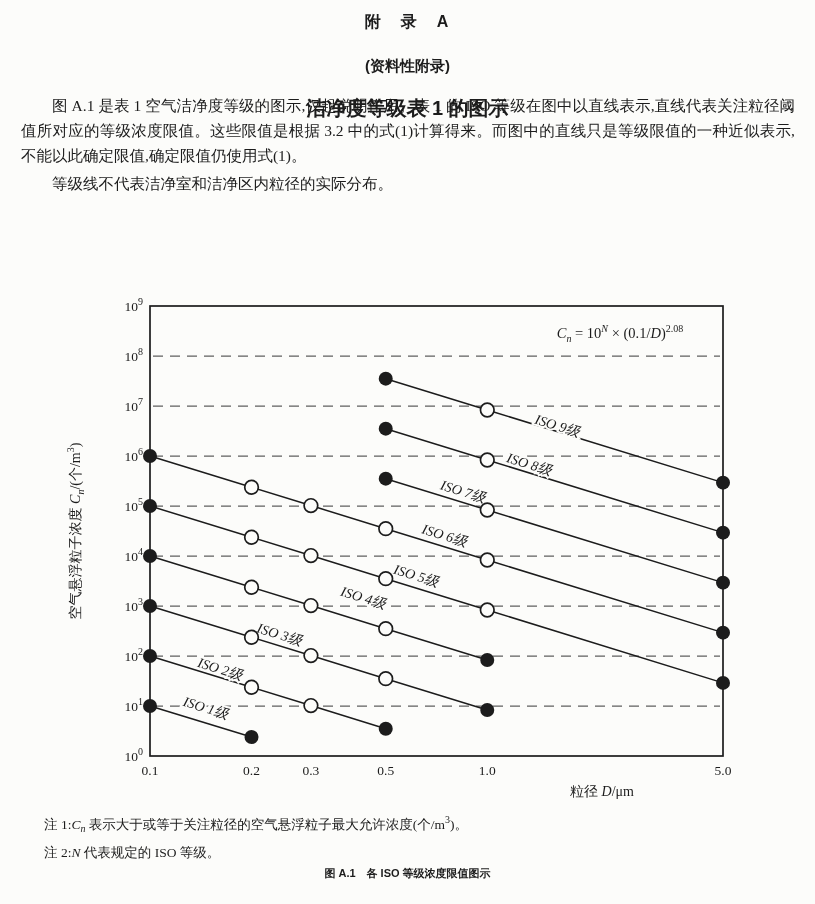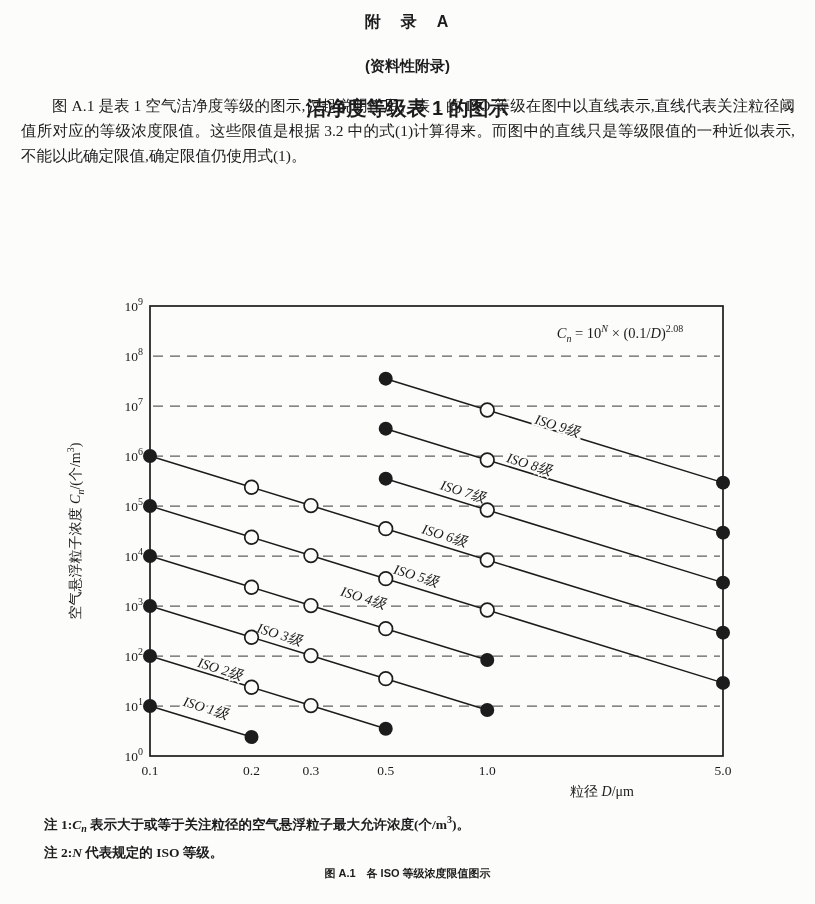--- a/index.html
+++ b/index.html
@@ -48,6 +48,7 @@
 
   <section class="doc-body">
     <p class="para">图 A.1 是表 1 空气洁净度等级的图示,仅起说明作用。表 1 的 ISO 等级在图中以直线表示,直线代表关注粒径阈值所对应的等级浓度限值。这些限值是根据 3.2 中的式(1)计算得来。而图中的直线只是等级限值的一种近似表示,不能以此确定限值,确定限值仍使用式(1)。</p>
+    <p class="para">等级线不代表洁净室和洁净区内粒径的实际分布。</p>
   </section>
 
   <svg id="chart-svg" class="chart" width="815" height="518" viewBox="0 0 815 518">

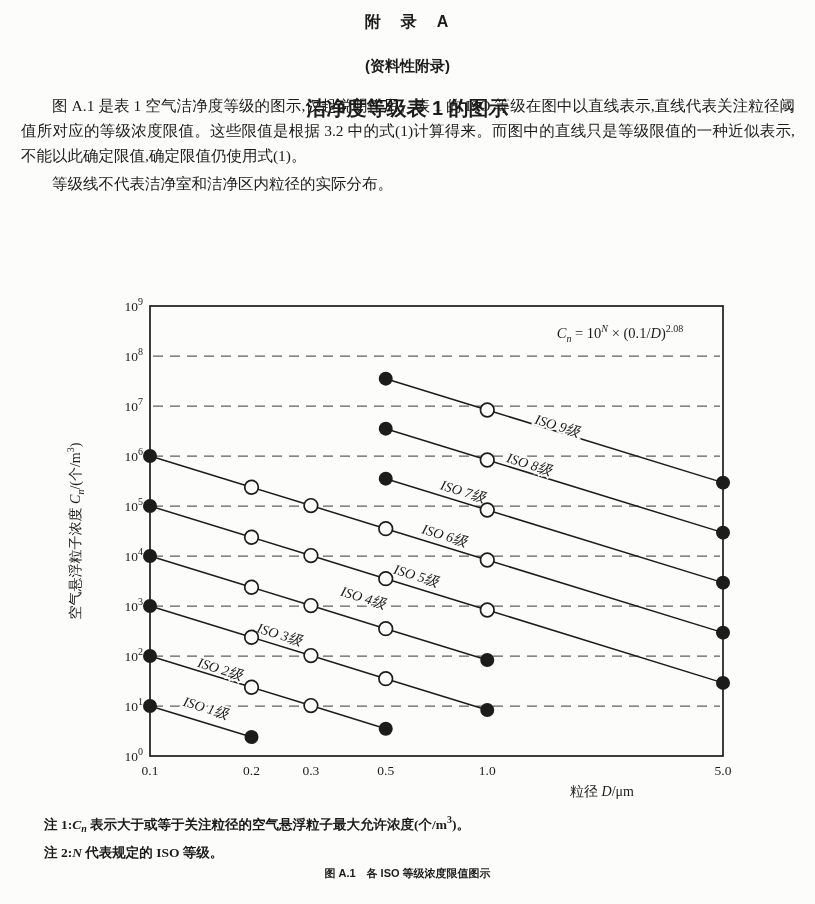--- a/index.html
+++ b/index.html
@@ -25,7 +25,7 @@
   .chart{position:absolute;left:0;top:285px;}
   svg text{font-family:"Liberation Serif","DejaVu Serif",serif;}
   .notes{position:absolute;left:44px;top:808px;font-size:13.5px;line-height:24px;}
-  .note{white-space:nowrap;font-weight:bold;}
+  .note{white-space:nowrap;}
   .note i{font-style:italic;}
   .note sub{font-size:10px;font-style:italic;}
   .note sup{font-size:10px;}

